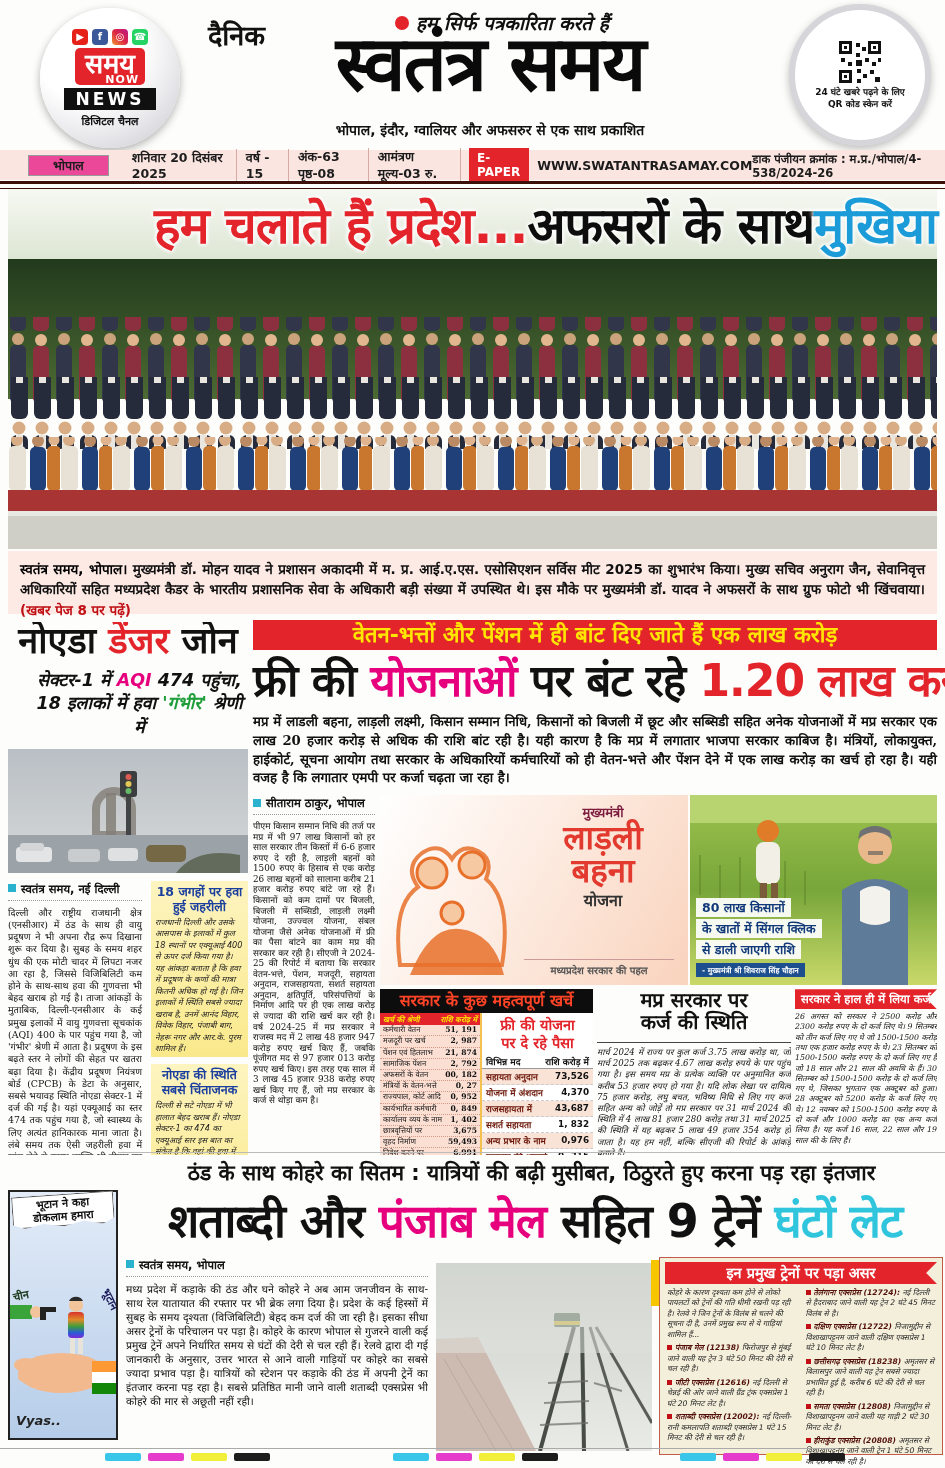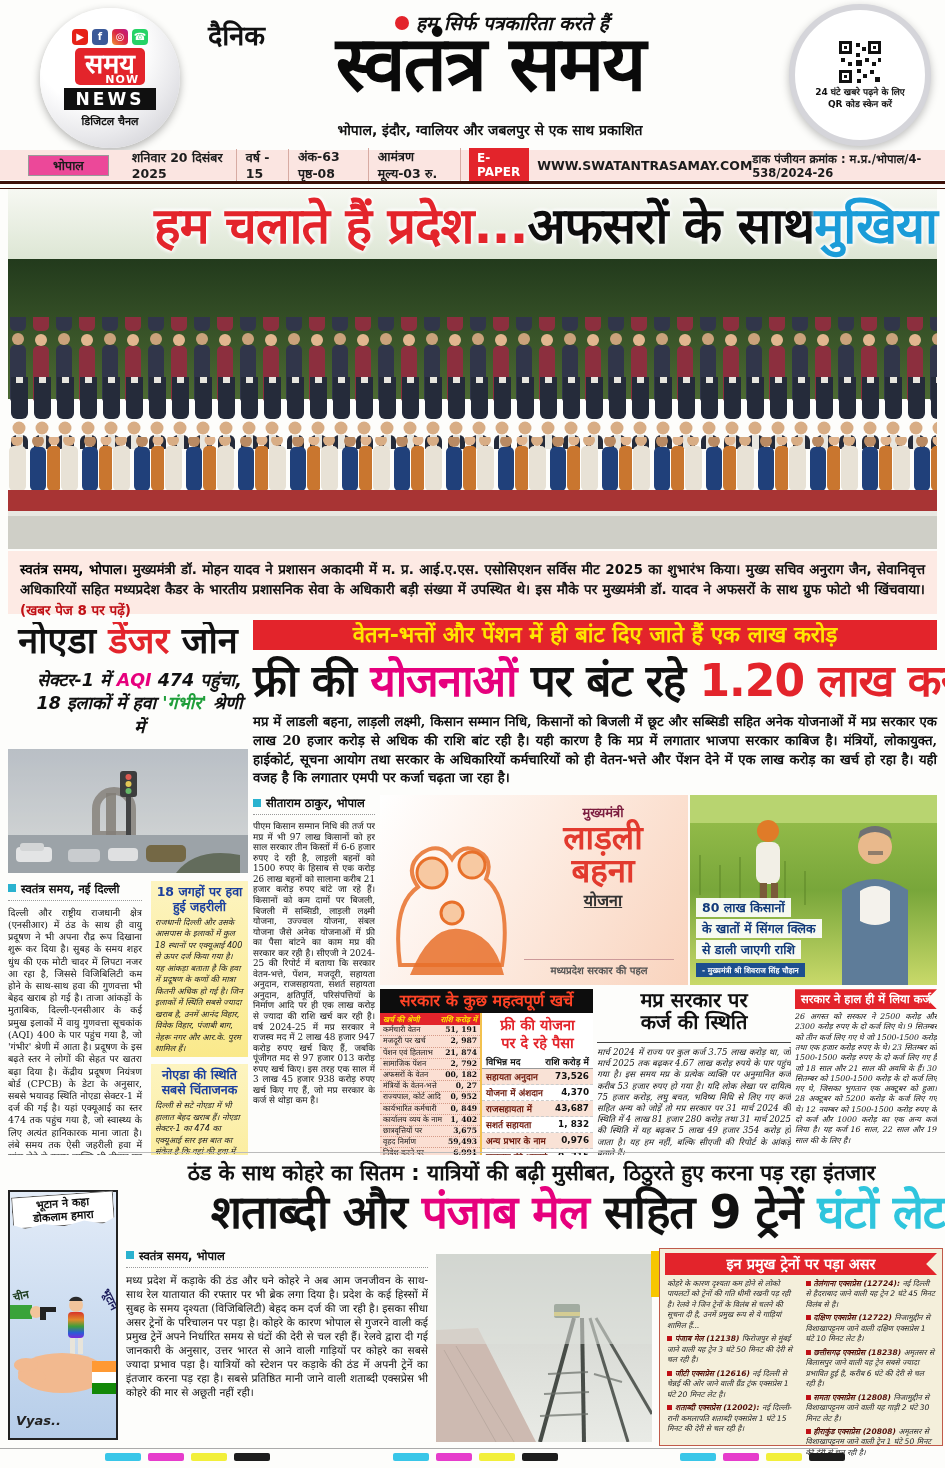--- a/index.html
+++ b/index.html
@@ -165,7 +165,7 @@
       <span class="tagline">हम सिर्फ पत्रकारिता करते हैं</span>
     </div>
     <h1 class="paper-title">स्वतंत्र समय</h1>
-    <div class="publish-line">भोपाल, इंदौर, ग्वालियर और जबलपुर से एक साथ प्रकाशित</div>
+    <div class="publish-line">भोपाल, इंदौर, ग्वालियर और अफसरुर से एक साथ प्रकाशित</div>
     <div class="qr-badge">
       <svg width="46" height="46" viewBox="0 0 46 46">
         <rect width="46" height="46" fill="#fff"></rect>

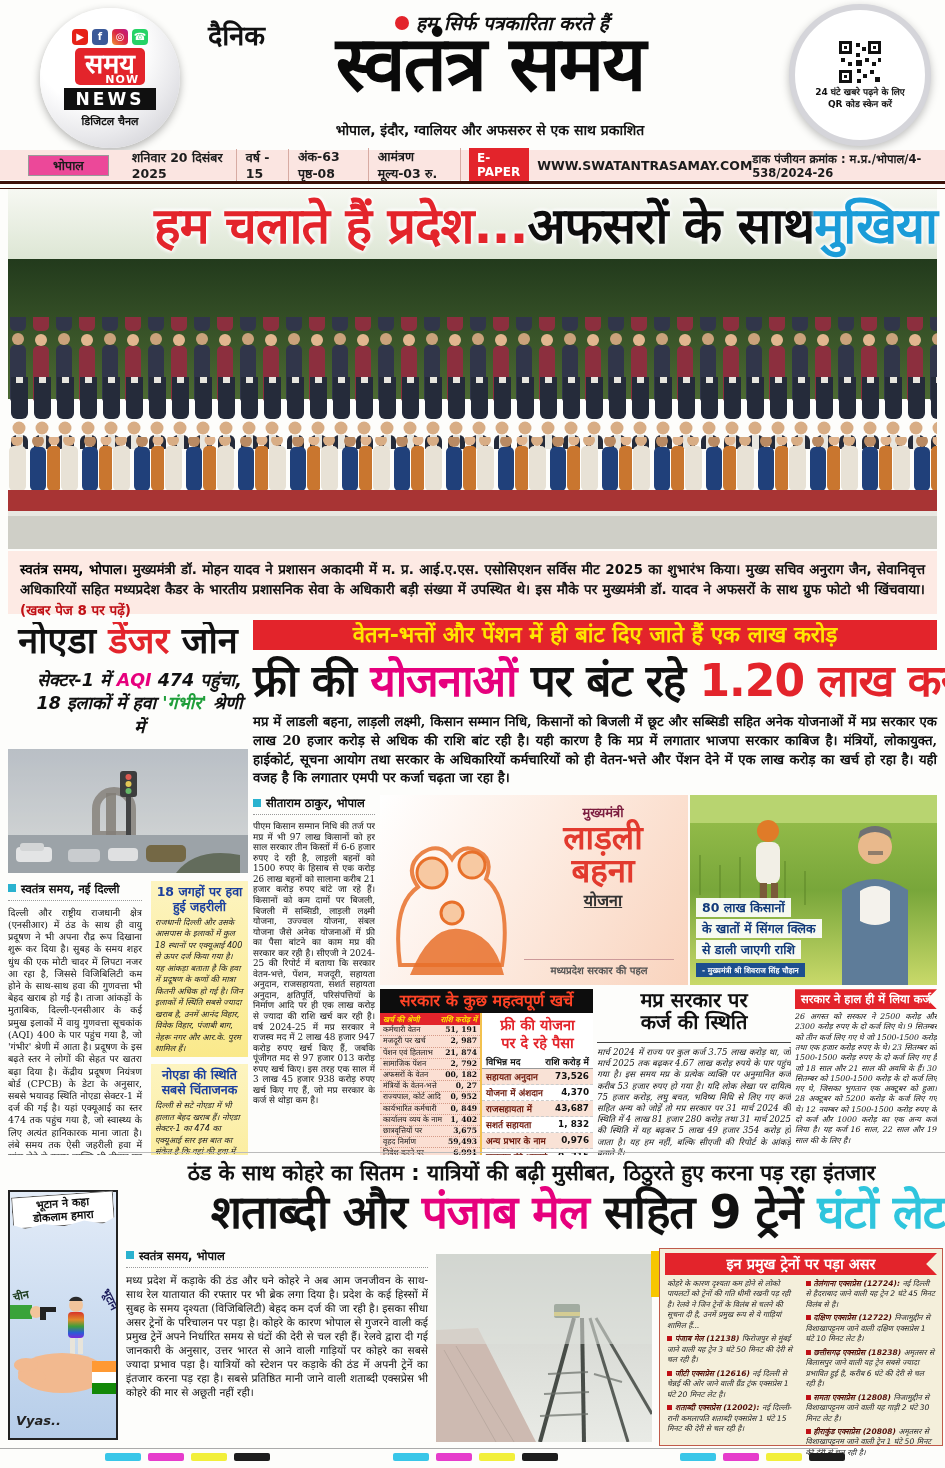--- a/index.html
+++ b/index.html
@@ -79,7 +79,7 @@
   .ladli-txt{position:absolute;right:10px;top:8px;width:150px;text-align:center;}
   .ladli-pre{font-size:13px;font-weight:900;color:#7c1d3f;}
   .ladli-main{font-size:33px;font-weight:900;color:#e23a2e;line-height:1.0;}
-  .ladli-post{font-size:16px;font-weight:900;color:#333;margin-top:2px;text-decoration:underline;}
+  .ladli-post{font-size:16px;font-weight:900;color:#333;margin-top:2px;}
   .ladli-foot{position:absolute;right:14px;bottom:8px;width:150px;text-align:center;font-size:10px;font-weight:bold;color:#555;
     border-top:1px solid #c99;padding-top:3px;}
   .farmer{position:absolute;left:437px;top:0;width:247px;height:190px;overflow:hidden;}

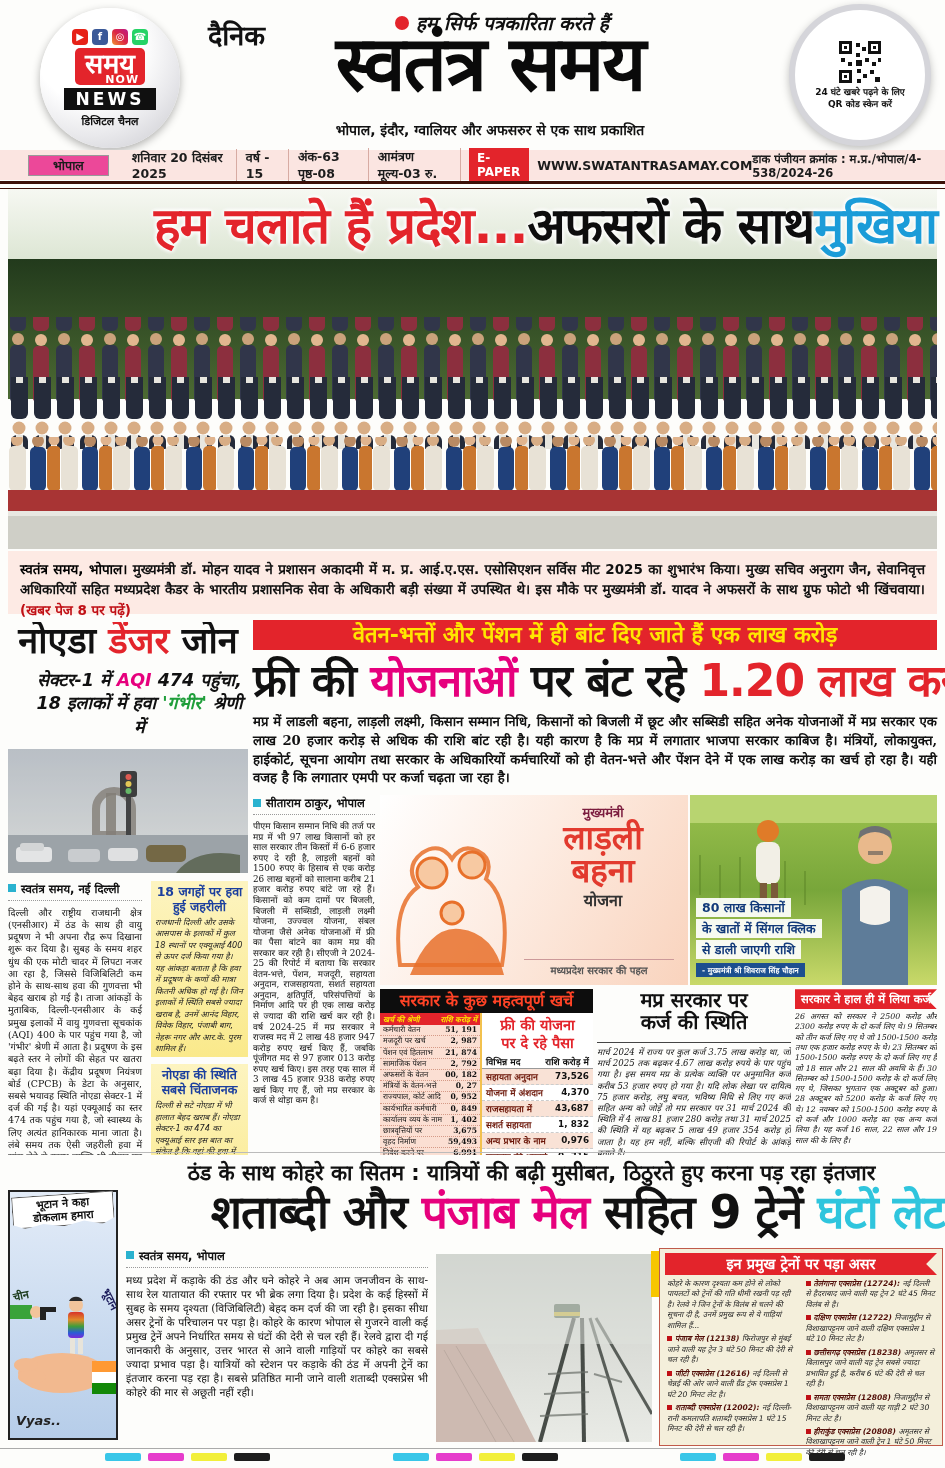--- a/index.html
+++ b/index.html
@@ -110,7 +110,7 @@
   
   .trains{position:absolute;left:118px;top:1152px;width:827px;height:310px;}
   .trains-strap{font-size:21px;font-weight:bold;text-align:center;border-top:1px solid #bbb;padding-top:5px;white-space:nowrap;}
-  .trains-head{font-size:46px;font-weight:900;text-align:right;line-height:1.15;margin-top:0;white-space:nowrap;letter-spacing:-1px;padding-left:7px;}
+  .trains-head{font-size:46px;font-weight:900;text-align:center;line-height:1.15;margin-top:9px;white-space:nowrap;letter-spacing:-1px;padding-left:7px;}
   .th2{color:#e6007d}.th4{color:#2fc5dd}
   .trains-row{position:relative;margin-top:9px;height:200px;}
   .trains-article{position:absolute;left:8px;top:0;width:302px;height:200px;overflow:hidden;}

